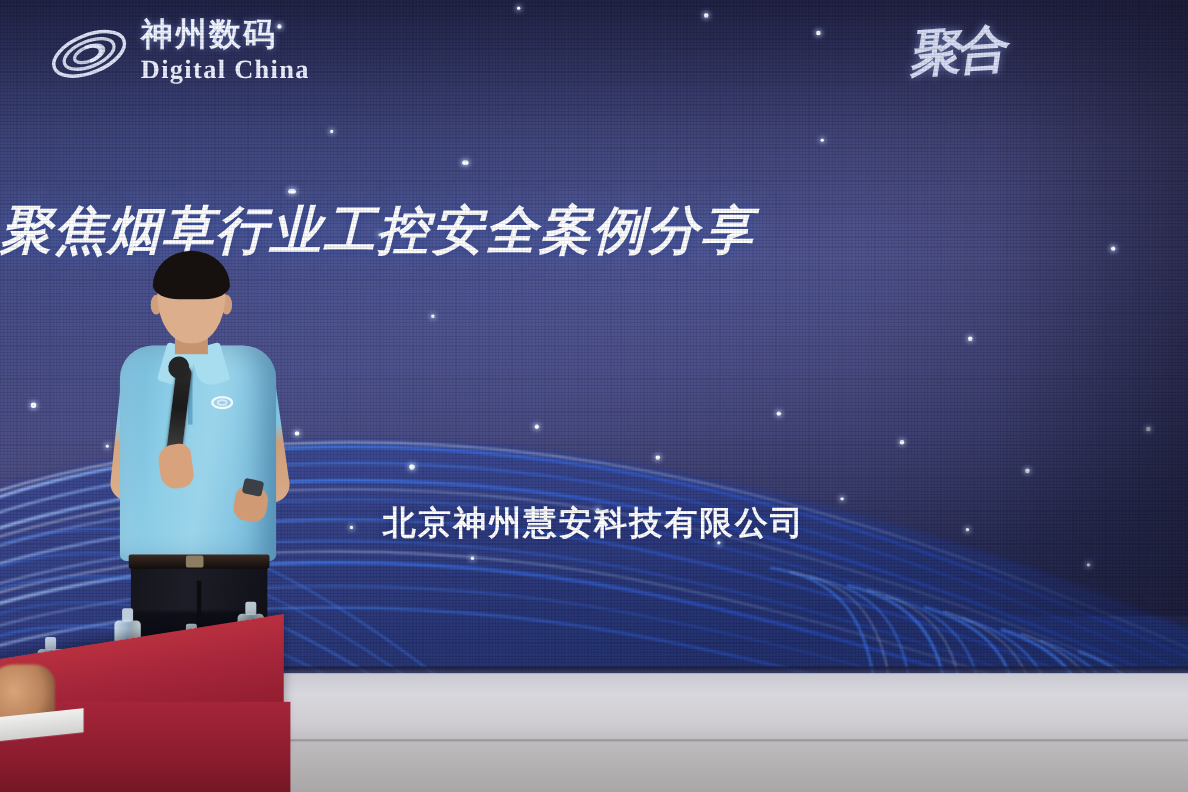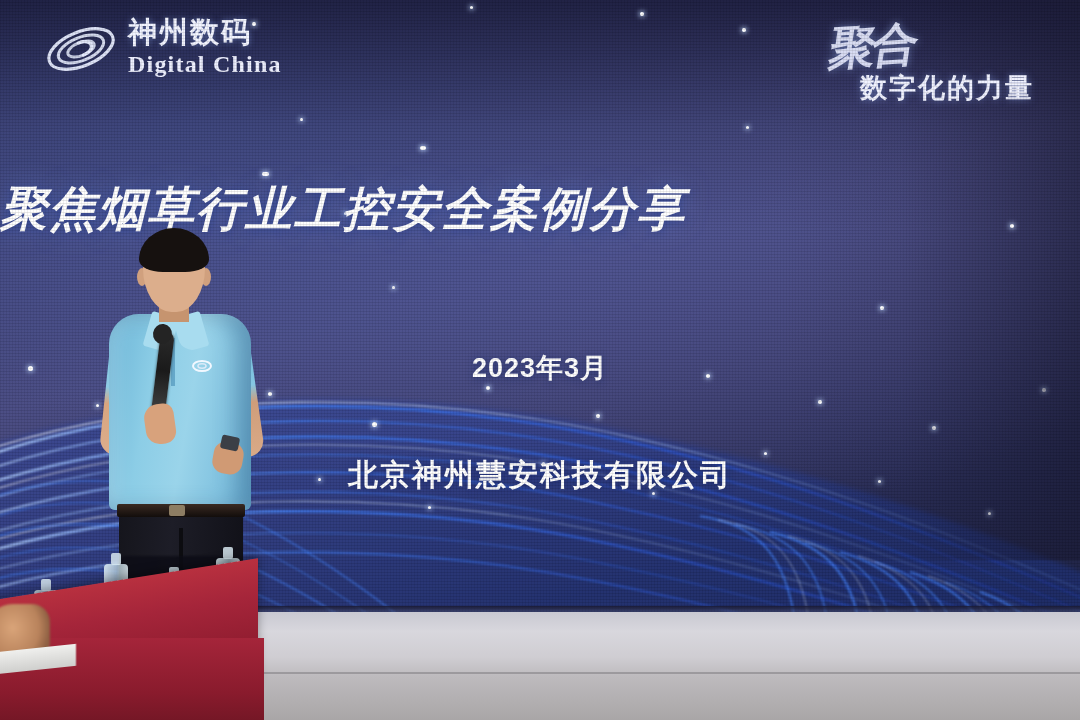--- a/index.html
+++ b/index.html
@@ -442,7 +442,6 @@
 
     <div class="logo-juhe">
       <span class="juhe-brush">聚合</span>
-      <span class="juhe-sub">数字化的力量</span>
     </div>
 
     <div class="slide-title">聚焦烟草行业工控安全案例分享</div>

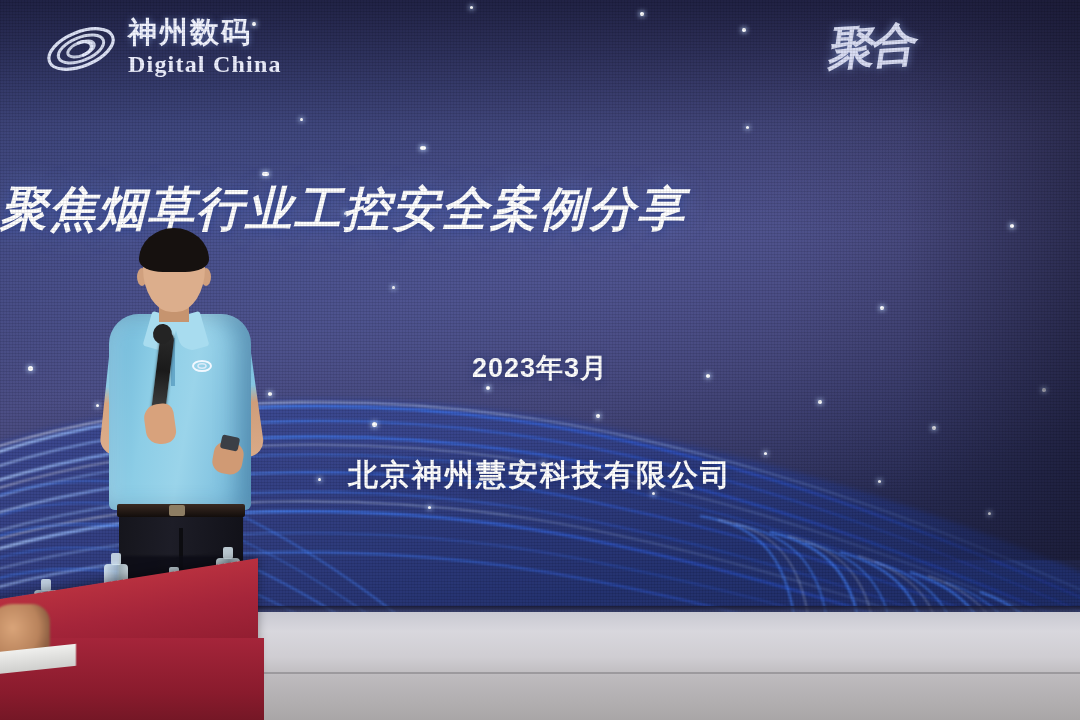--- a/index.html
+++ b/index.html
@@ -445,7 +445,6 @@
     </div>
 
     <div class="slide-title">聚焦烟草行业工控安全案例分享</div>
-    <div class="slide-date">2023年3月</div>
     <div class="slide-company">北京神州慧安科技有限公司</div>
   </div>
 

